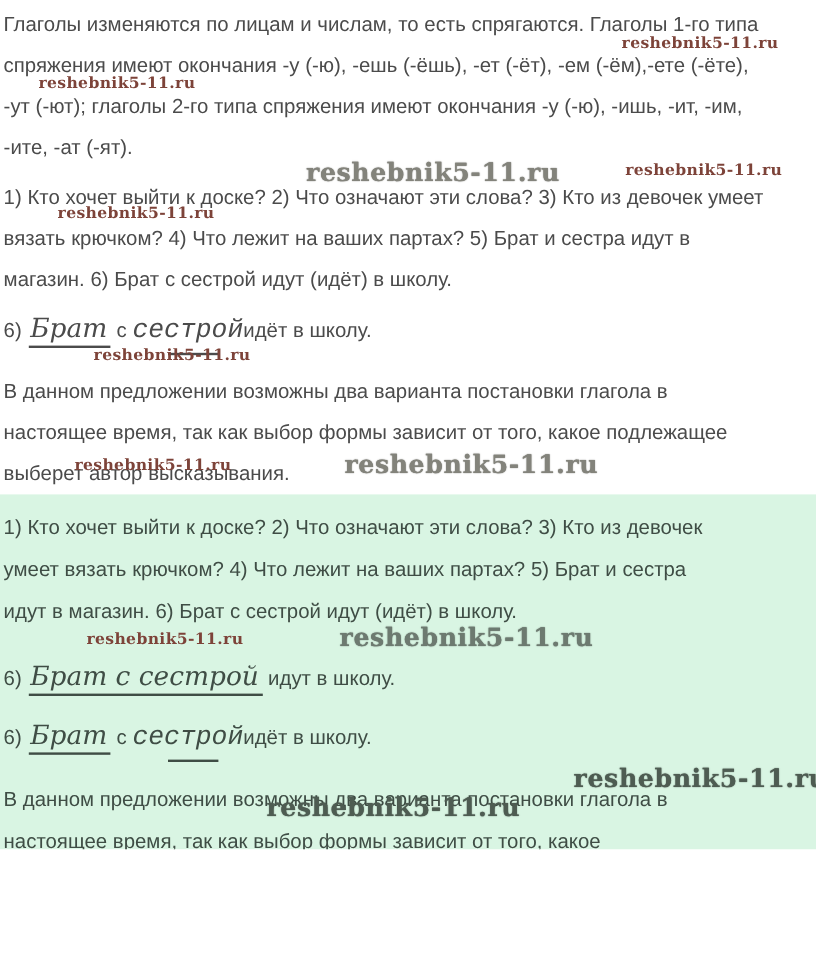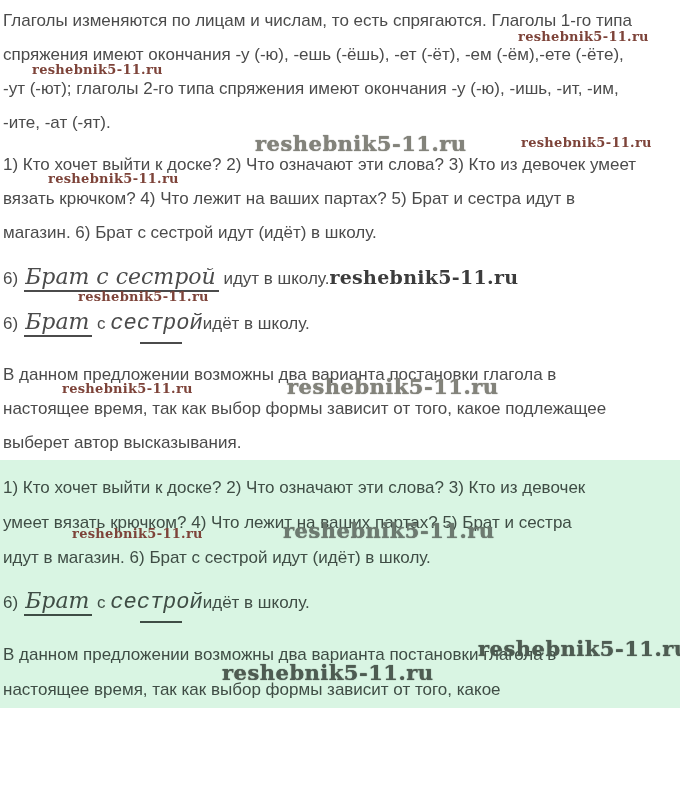--- a/index.html
+++ b/index.html
@@ -94,9 +94,6 @@
 вязать крючком? 4) Что лежит на ваших партах? 5) Брат и сестра идут в
 магазин. 6) Брат с сестрой идут (идёт) в школу.</p>
 
-  <p class="variant v1-white">
-    <span class="num">6)</span><span class="cursive underlined">Брат с сестрой</span><span> идут в школу.</span><span class="wm-inline">reshebnik5-11.ru</span>
-  </p>
 
   <p class="variant v2-white">
     <span class="num">6)</span><span class="cursive underlined">Брат</span><span> с </span><span class="cursive part-line">сестрой</span><span>идёт в школу.</span>

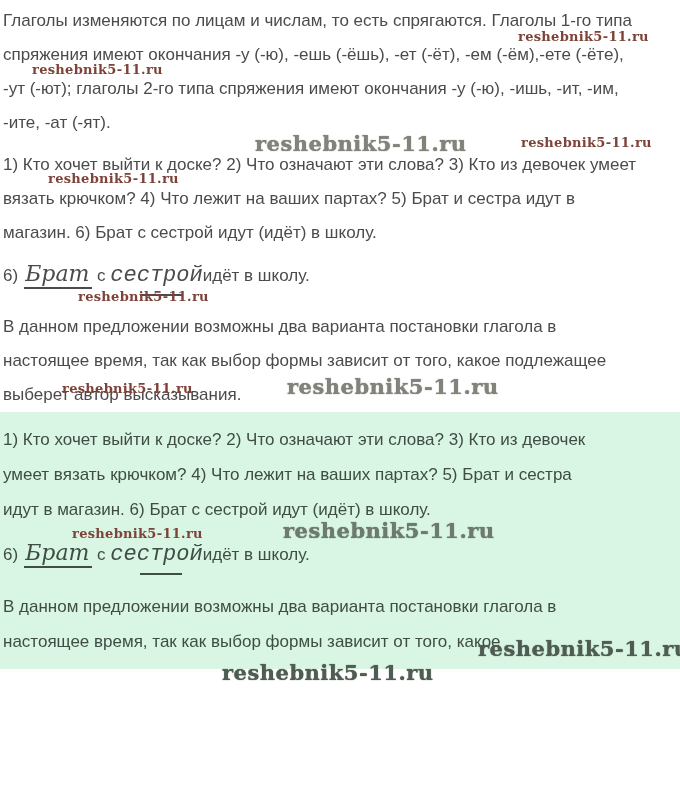--- a/index.html
+++ b/index.html
@@ -108,6 +108,9 @@
 умеет вязать крючком? 4) Что лежит на ваших партах? 5) Брат и сестра
 идут в магазин. 6) Брат с сестрой идут (идёт) в школу.</p>
 
+    <p class="variant v1-green">
+      <span class="num">6)</span><span class="cursive underlined">Брат с сестрой</span><span> идут в школу.</span>
+    </p>
 
     <p class="variant v2-green">
       <span class="num">6)</span><span class="cursive underlined">Брат</span><span> с </span><span class="cursive part-line">сестрой</span><span>идёт в школу.</span>

